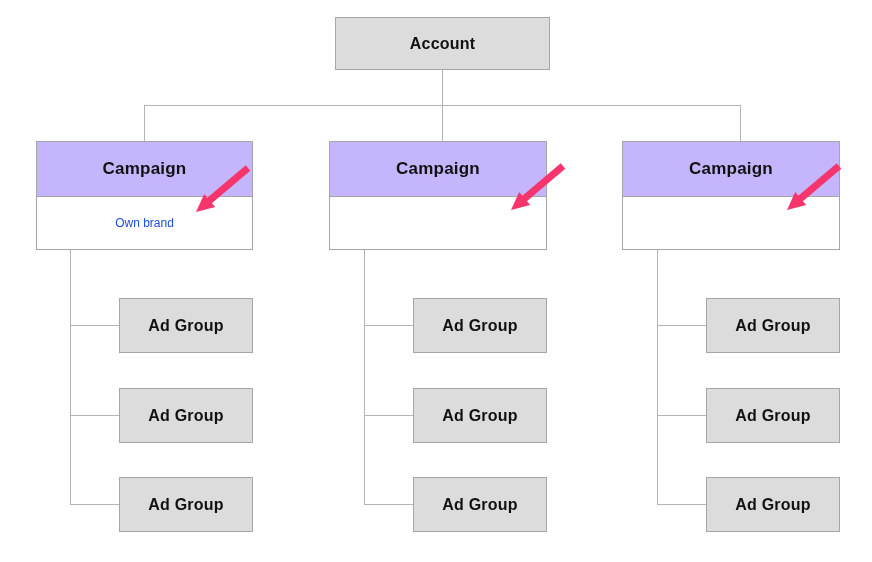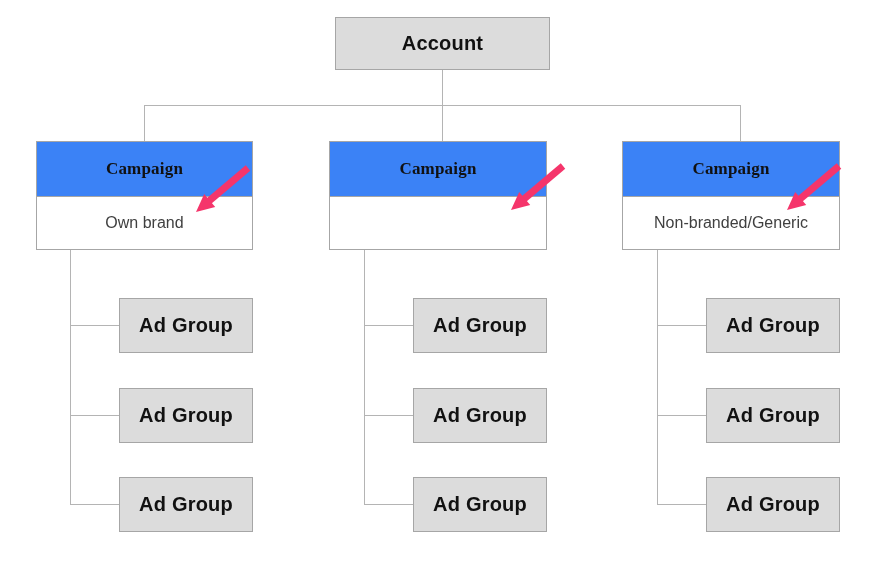--- a/index.html
+++ b/index.html
@@ -11,7 +11,7 @@
     position:absolute;box-sizing:border-box;
     border:1px solid #a6a6a6;background:#dcdcdc;
     display:flex;align-items:center;justify-content:center;
-    font-weight:bold;font-size:20px;letter-spacing:.2px;
+    font-weight:bold;font-size:16px;letter-spacing:.2px;
   }
   .campaign{
     position:absolute;box-sizing:border-box;

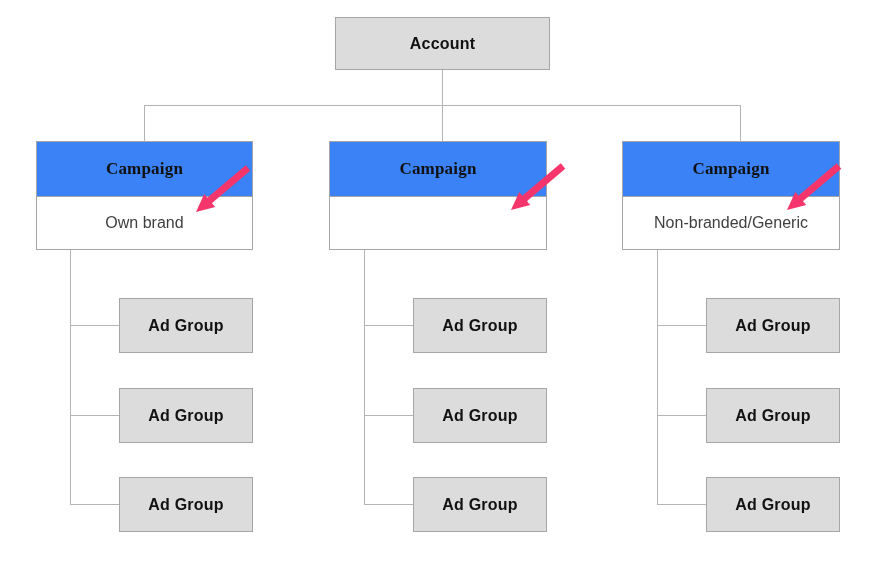--- a/index.html
+++ b/index.html
@@ -19,9 +19,9 @@
     display:flex;flex-direction:column;
   }
   .campaign .hdr{
-    box-sizing:border-box;height:55px;background:#3b82f6;border-bottom:1px solid #a6a6a6;
+    box-sizing:border-box;height:55px;background:#c4b5fd;border-bottom:1px solid #a6a6a6;
     display:flex;align-items:center;justify-content:center;
-    font-weight:bold;font-size:17px;letter-spacing:.2px;font-family:Liberation Serif, serif;
+    font-weight:bold;font-size:17px;letter-spacing:.2px;
   }
   .campaign .body{
     flex:1;display:flex;align-items:center;justify-content:center;

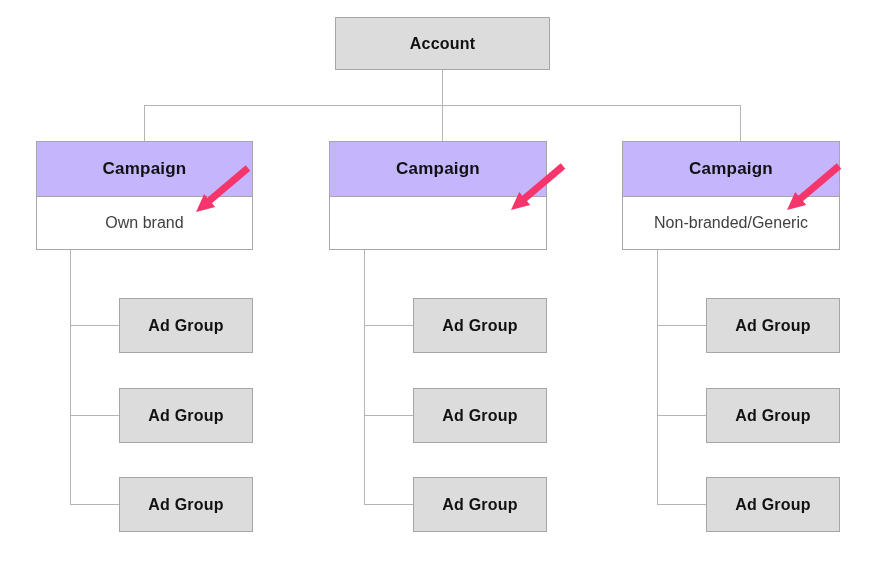--- a/index.html
+++ b/index.html
@@ -25,7 +25,7 @@
   }
   .campaign .body{
     flex:1;display:flex;align-items:center;justify-content:center;
-    font-size:16px;font-weight:normal;color:#404040;
+    font-size:12px;font-weight:normal;color:#1d4ed8;
   }
   .line{position:absolute;background:#b4b4b4;}
   .arrow{position:absolute;}

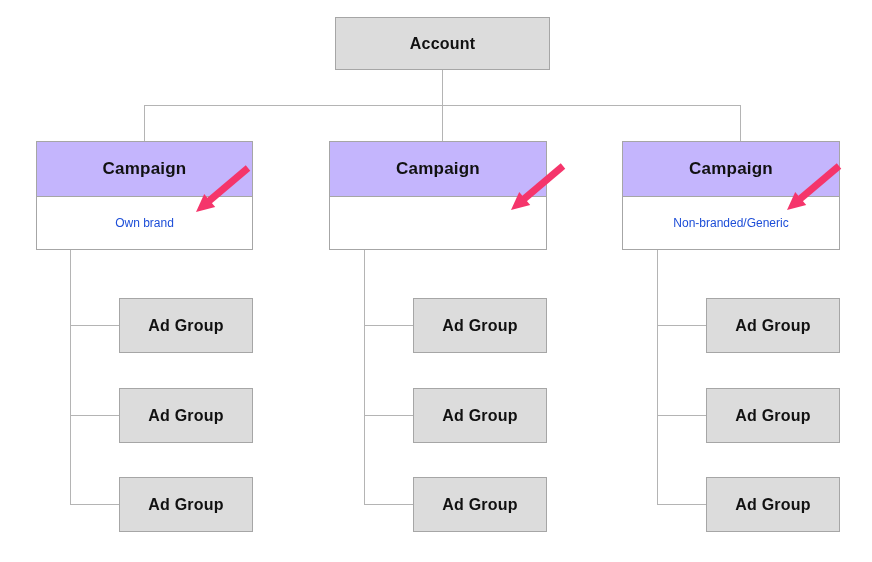--- a/index.html
+++ b/index.html
@@ -56,7 +56,6 @@
 
   <div class="campaign" style="left:622px;top:141px;width:218px;height:109px;">
     <div class="hdr">Campaign</div>
-    <div class="body">Non-branded/Generic</div>
   </div>
 
   <svg class="arrow" style="left:190px;top:164px;" width="62" height="54" viewBox="0 0 62 54">

